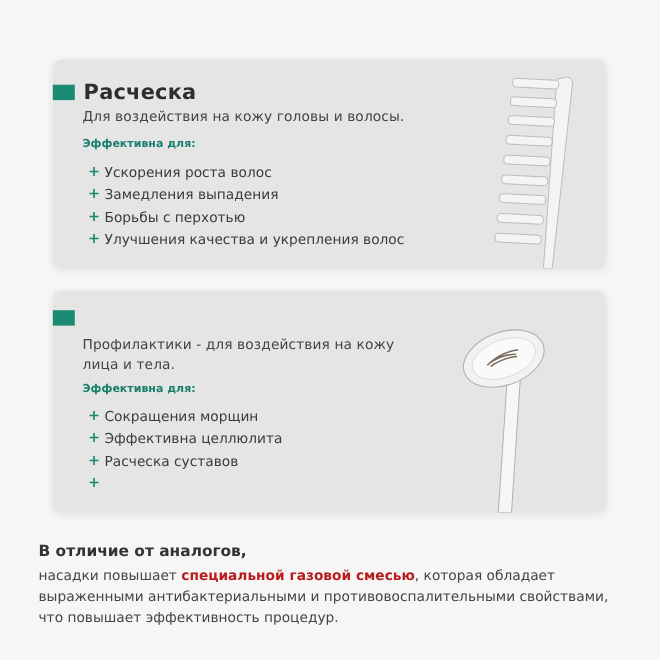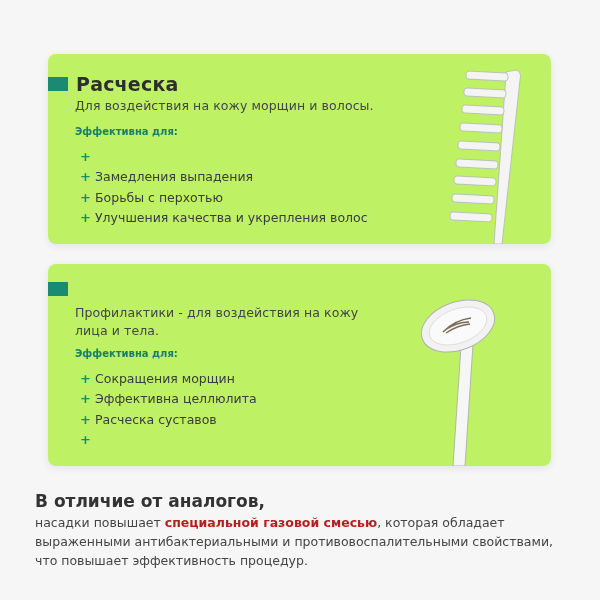--- a/index.html
+++ b/index.html
@@ -14,7 +14,7 @@
       position: absolute;
       left: 48px;
       width: 503px;
-      background: #bef264;
+      background: #e5e5e5;
       border-radius: 8px;
       box-shadow: 0 2px 8px rgba(0,0,0,0.08);
     }

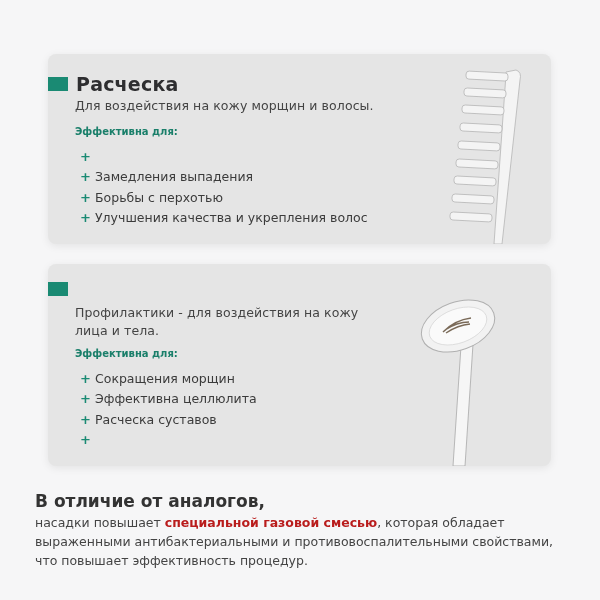--- a/index.html
+++ b/index.html
@@ -107,7 +107,7 @@
     <span class="accent-bar"></span>
     <span class="card-title">Расческа</span>
   </div>
-  <div class="desc" style="top:43px;">Для воздействия на кожу морщин и волосы.</div>
+  <div class="desc" style="top:43px;">Для воздействия на кожу головы и волосы.</div>
   <div class="eff-label" style="top:72px;">Эффективна для:</div>
   <ul class="benefit-list" style="top:92px;">
     <li>

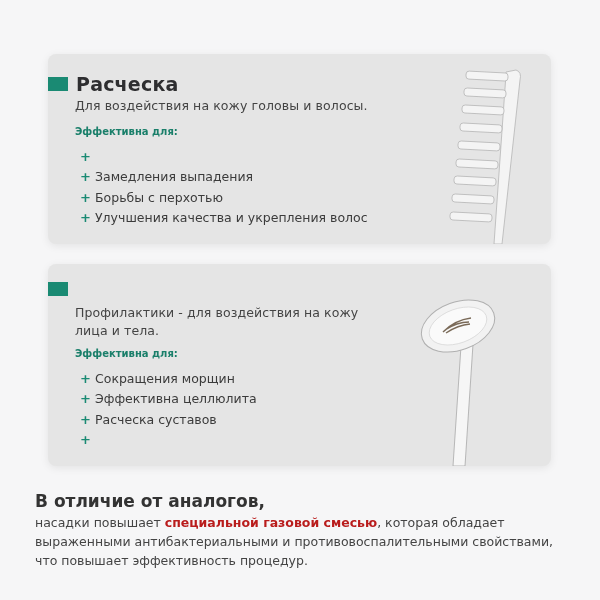--- a/index.html
+++ b/index.html
@@ -112,6 +112,7 @@
   <ul class="benefit-list" style="top:92px;">
     <li>
         <span class="plus">+</span>
+        <span>Ускорения роста волос</span>
       </li>
     <li>
         <span class="plus">+</span>

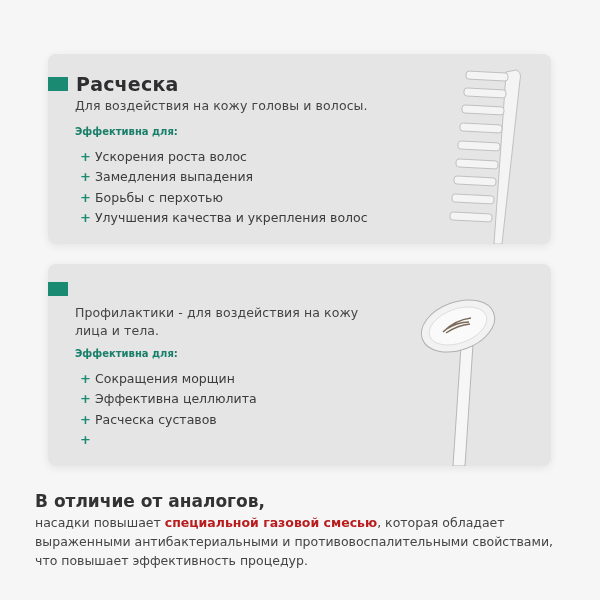--- a/index.html
+++ b/index.html
@@ -83,7 +83,7 @@
       width: 540px;
     }
     .footer-heading {
-      font-size: 17px;
+      font-size: 14px;
       font-weight: bold;
       color: #333;
       line-height: 22px;

